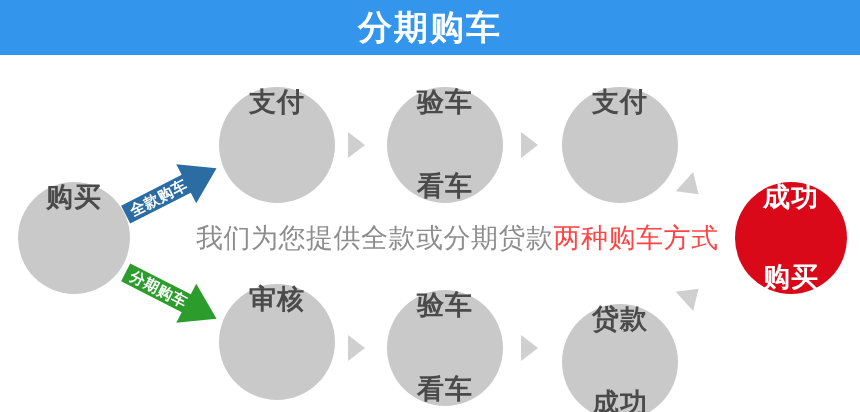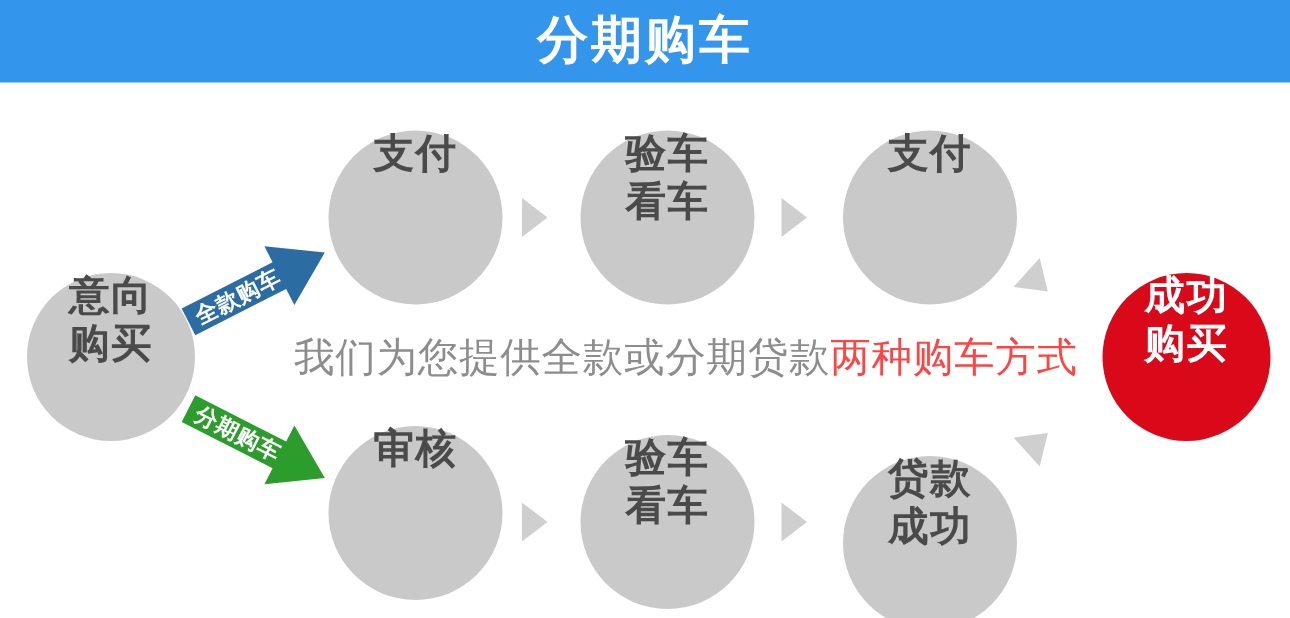--- a/index.html
+++ b/index.html
@@ -49,7 +49,7 @@
     display: flex;
     flex-direction: column;
     align-items: center;
-    justify-content: flex-start;
+    justify-content: space-between;
     color: #4a4a4a;
     font-size: 27px;
     font-weight: bold;

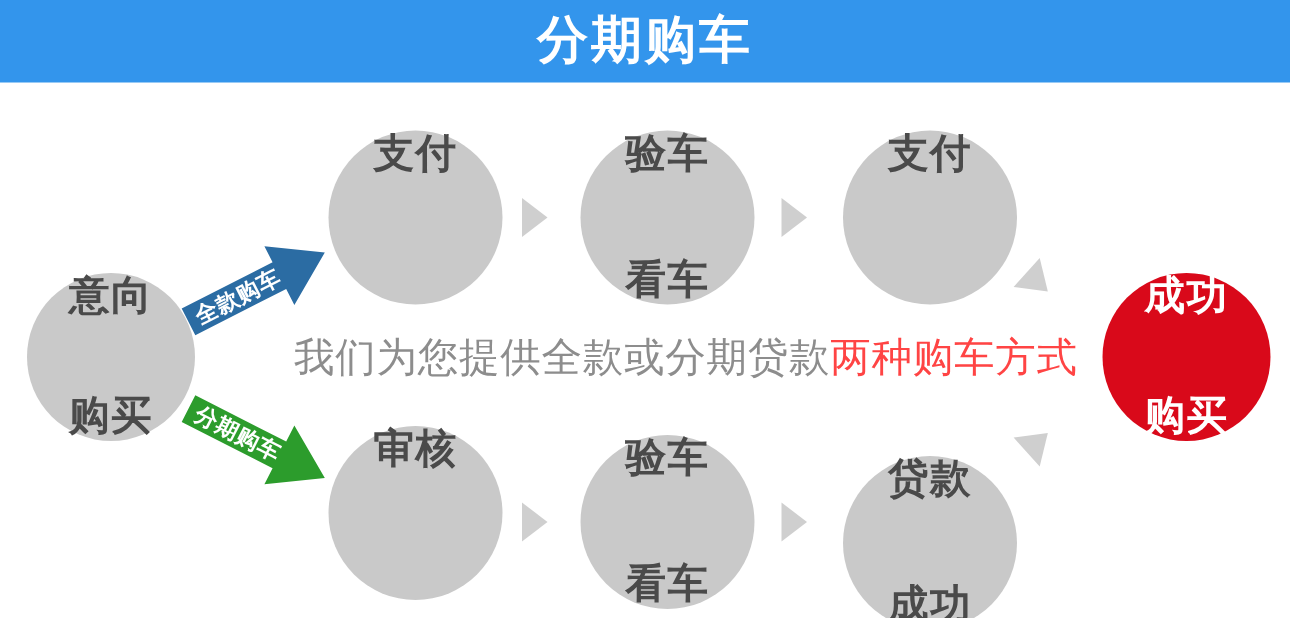--- a/index.html
+++ b/index.html
@@ -125,7 +125,6 @@
   </div>
 
   <div class="node" style="left:18px; top:182px; width:112px; height:112px;">
-    <span class="line">意向</span>
     <span class="line">购买</span>
   </div>
 

